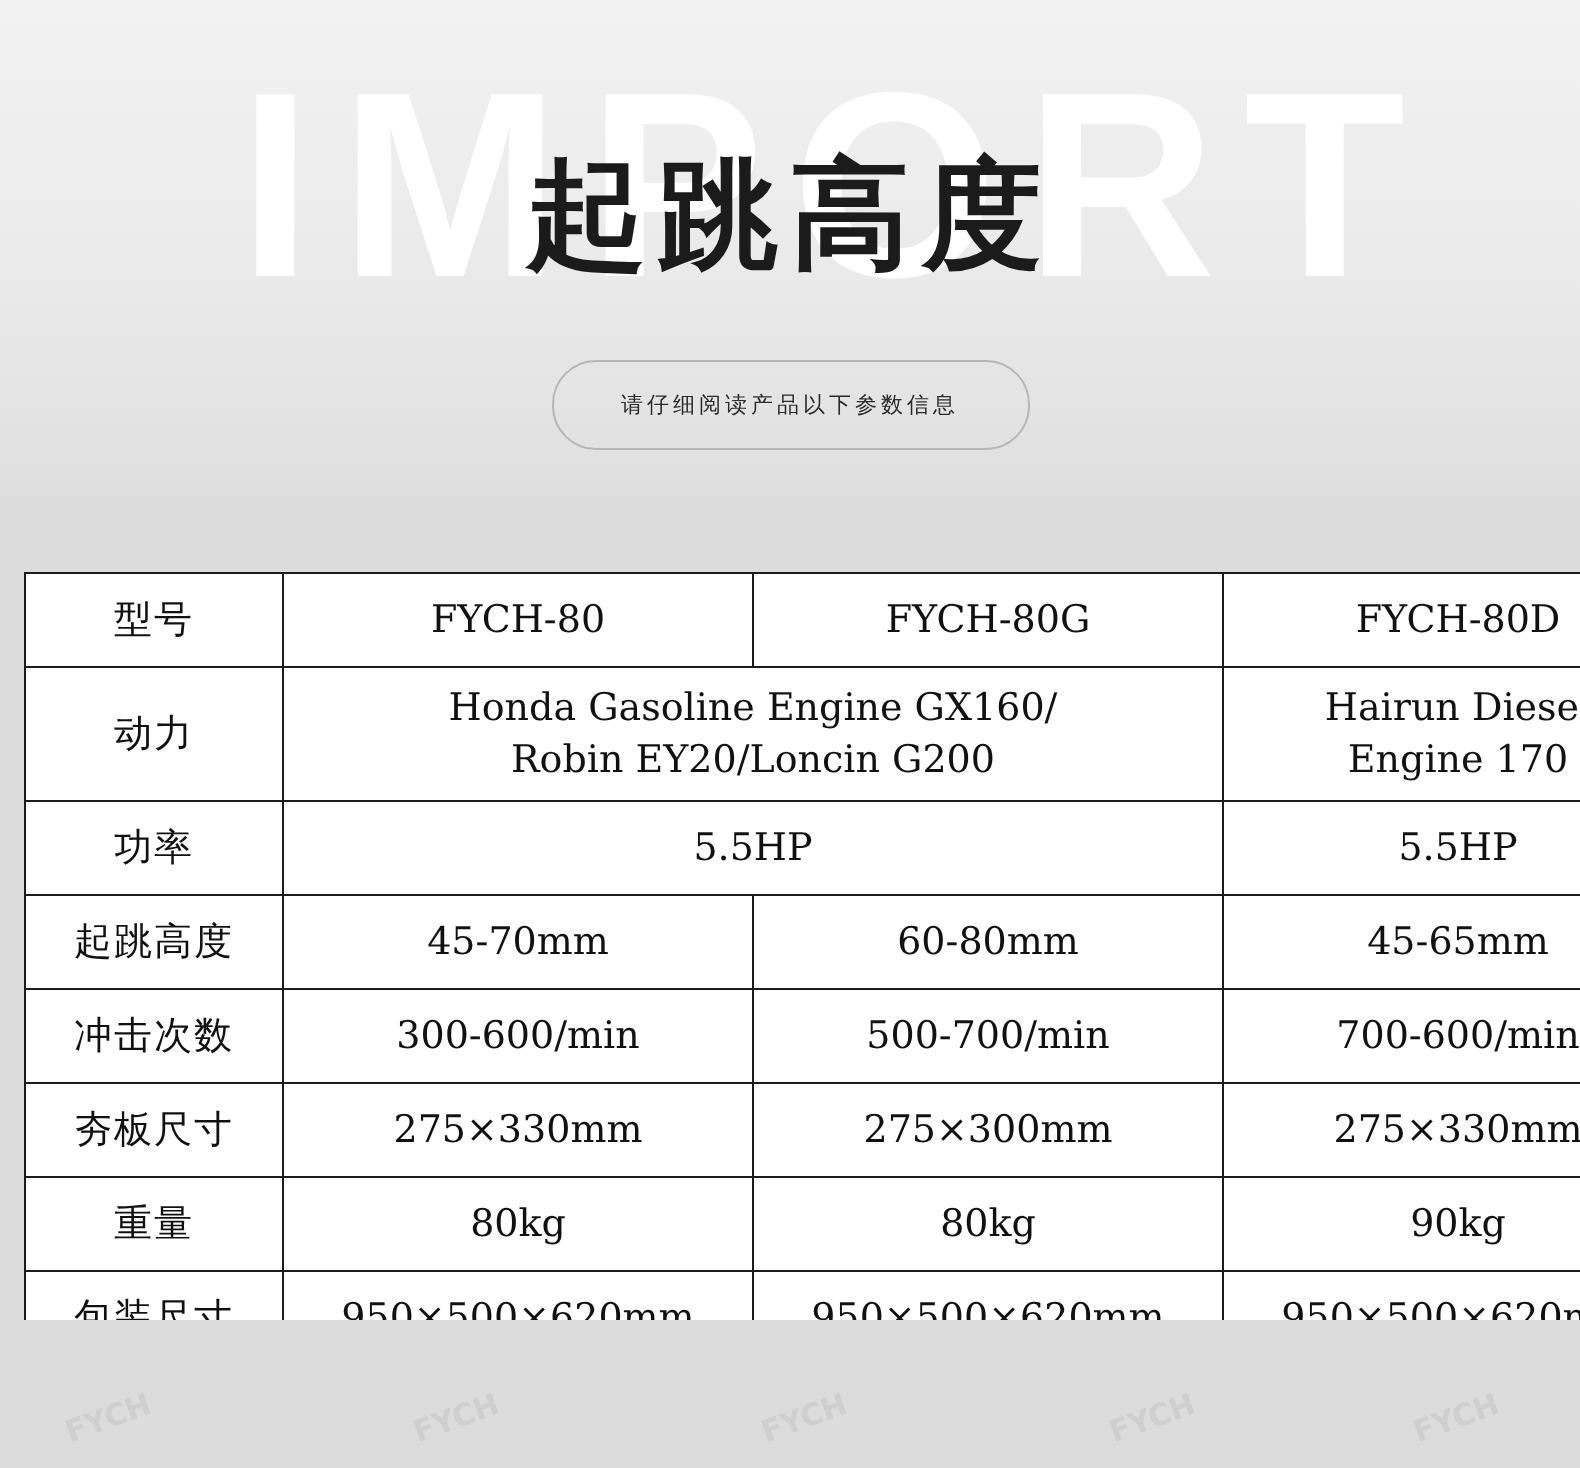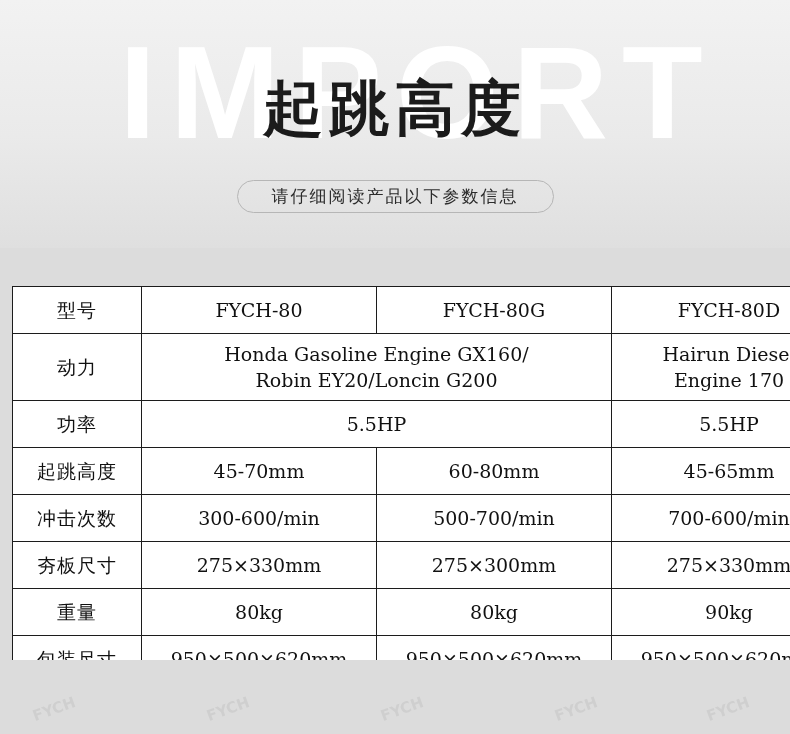--- a/index.html
+++ b/index.html
@@ -71,9 +71,9 @@
   .banner-sub {
     border: 1px solid #b6b6b6;
     border-radius: 22px;
-    padding: 4px 34px;
+    padding: 14px 34px;
     font-family: Liberation Serif, serif;
-    font-size: 17px;
+    font-size: 11px;
     letter-spacing: 2px;
     color: #2b2b2b;
     background: transparent;

